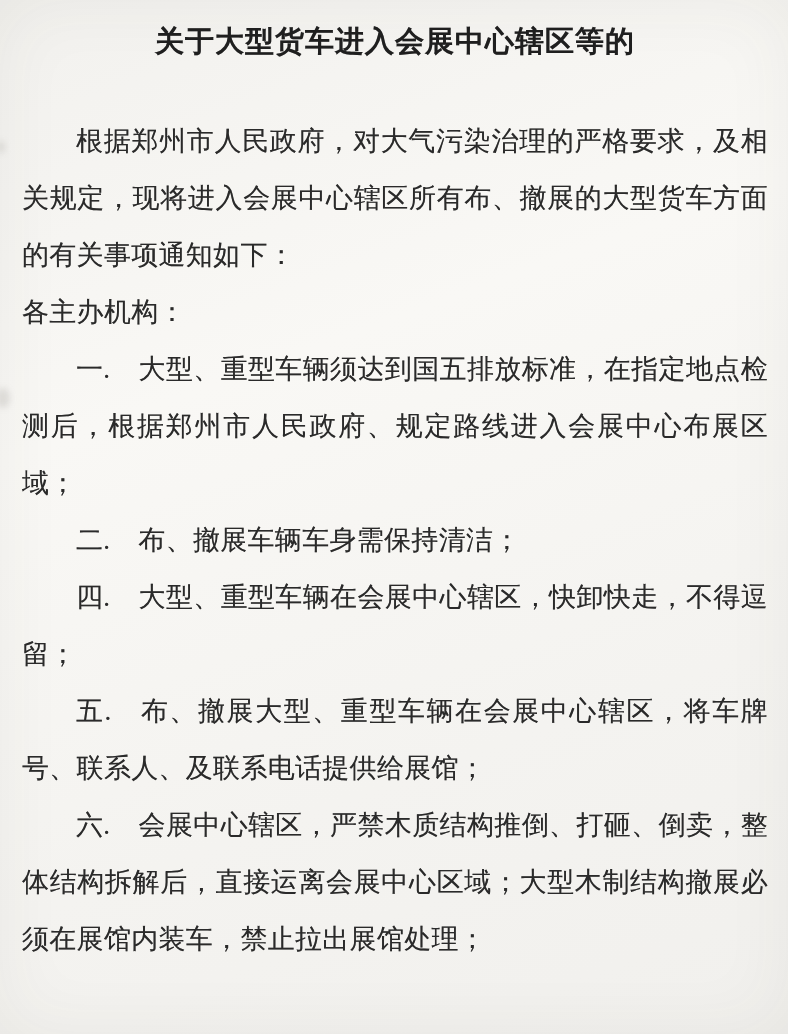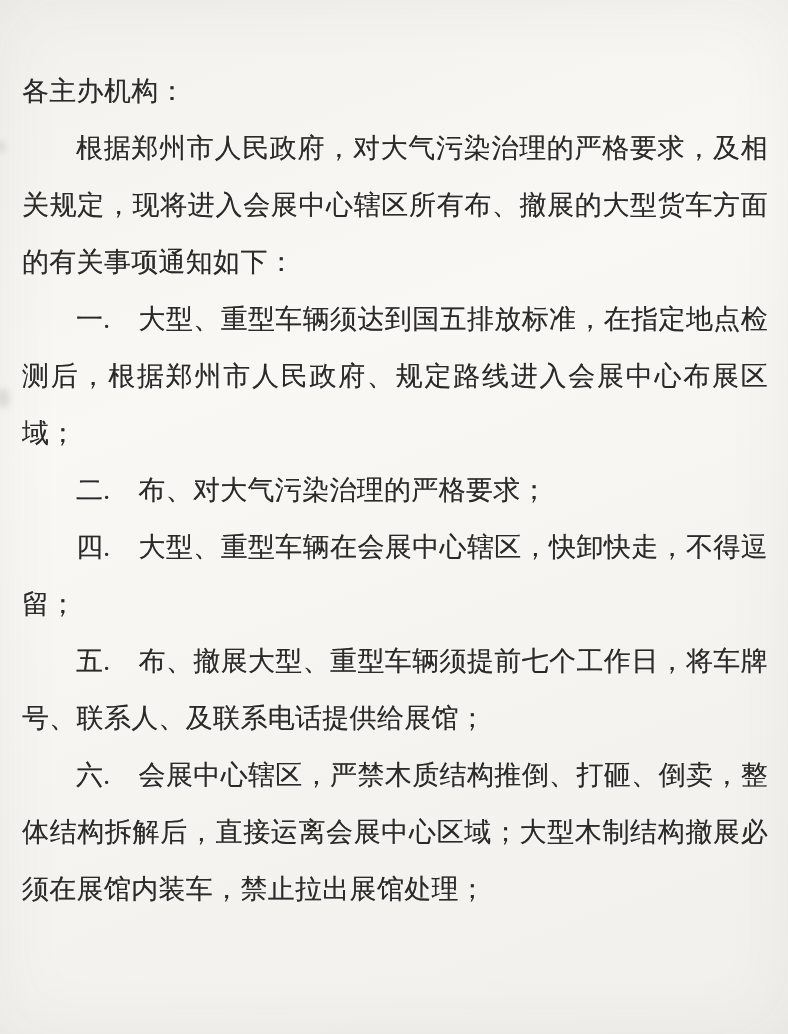--- a/index.html
+++ b/index.html
@@ -64,6 +64,7 @@
   <div class="scan-artifact artifact-1"></div>
   <div class="scan-artifact artifact-2"></div>
 
+  <h1 class="title">关于大型货车进入会展中心辖区等的</h1>
 
   <div class="body-text">
     <p class="para">各主办机构：</p>

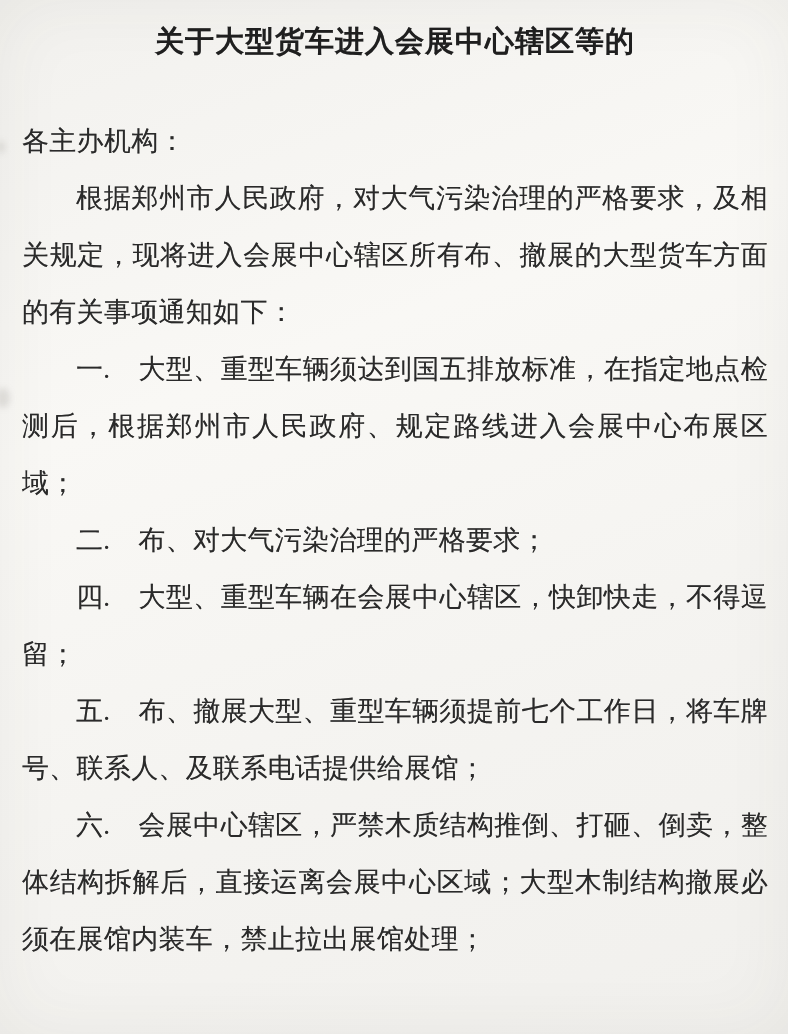--- a/index.html
+++ b/index.html
@@ -67,9 +67,9 @@
   <h1 class="title">关于大型货车进入会展中心辖区等的</h1>
 
   <div class="body-text">
+    <p class="para indent">根据郑州市人民政府，对大气污染治理的严格要求，及相关规定，现将进入会展中心辖区所有布、撤展的大型货车方面的有关事项通知如下：</p>
+
     <p class="para">各主办机构：</p>
-
-    <p class="para indent">根据郑州市人民政府，对大气污染治理的严格要求，及相关规定，现将进入会展中心辖区所有布、撤展的大型货车方面的有关事项通知如下：</p>
 
     <p class="para indent">
       <span class="num">一.</span><span>大型、重型车辆须达到国五排放标准，在指定地点检测后，根据郑州市人民政府、规定路线进入会展中心布展区域；</span>

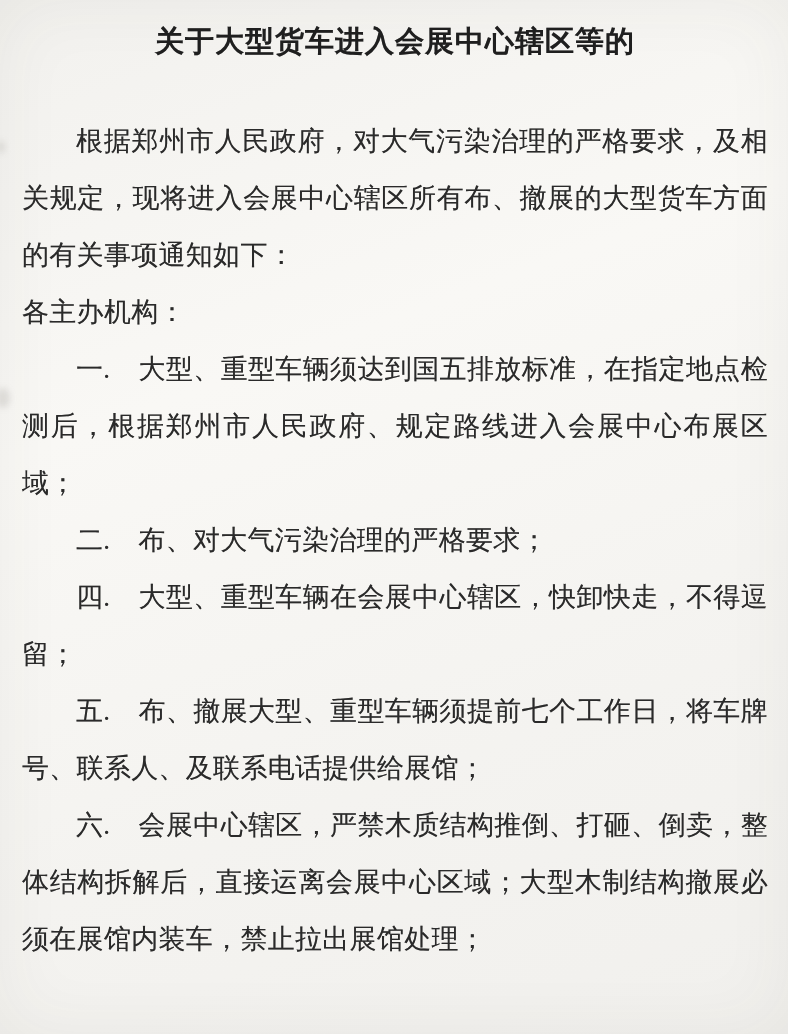--- a/index.html
+++ b/index.html
@@ -76,7 +76,7 @@
     </p>
 
     <p class="para indent">
-      <span class="num">二.</span><span>布、对大气污染治理的严格要求；</span>
+      <span class="num">二.</span><span>布、撤展车辆车身需保持清洁；</span>
     </p>
 
 

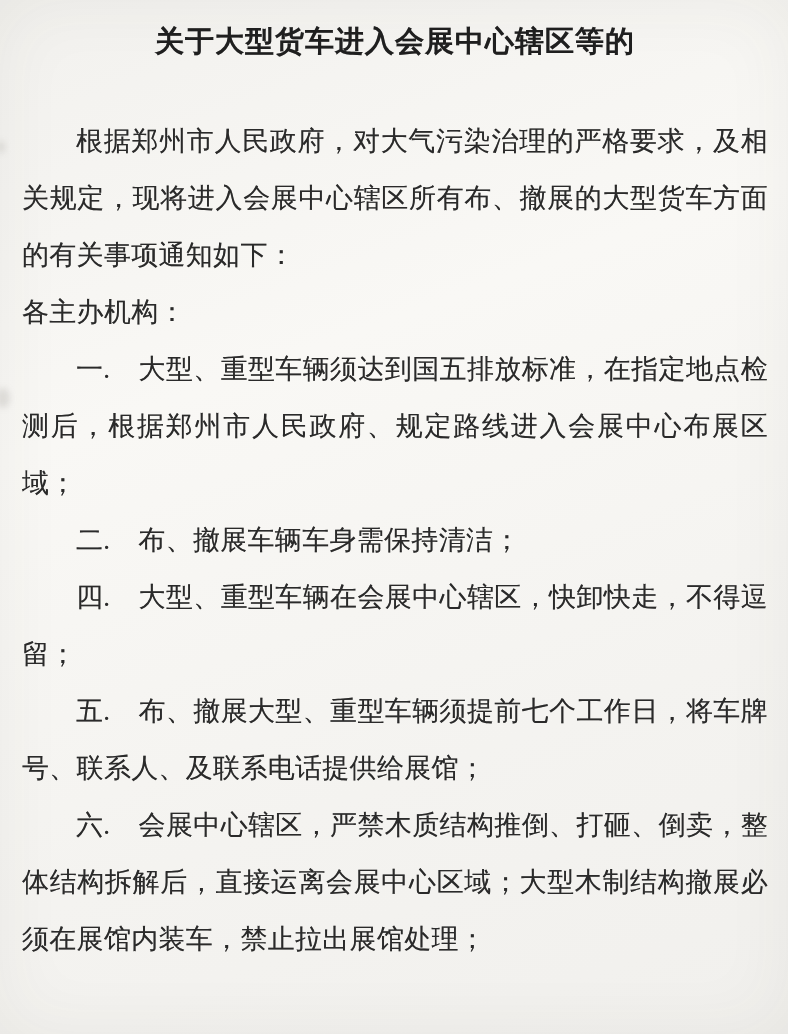--- a/index.html
+++ b/index.html
@@ -85,7 +85,7 @@
     </p>
 
     <p class="para indent">
-      <span class="num">五.</span><span>布、撤展大型、重型车辆须提前七个工作日，将车牌号、联系人、及联系电话提供给展馆；</span>
+      <span class="num">五.</span><span>布、撤展大型、重型车辆在会展中心辖区，将车牌号、联系人、及联系电话提供给展馆；</span>
     </p>
 
     <p class="para indent">

